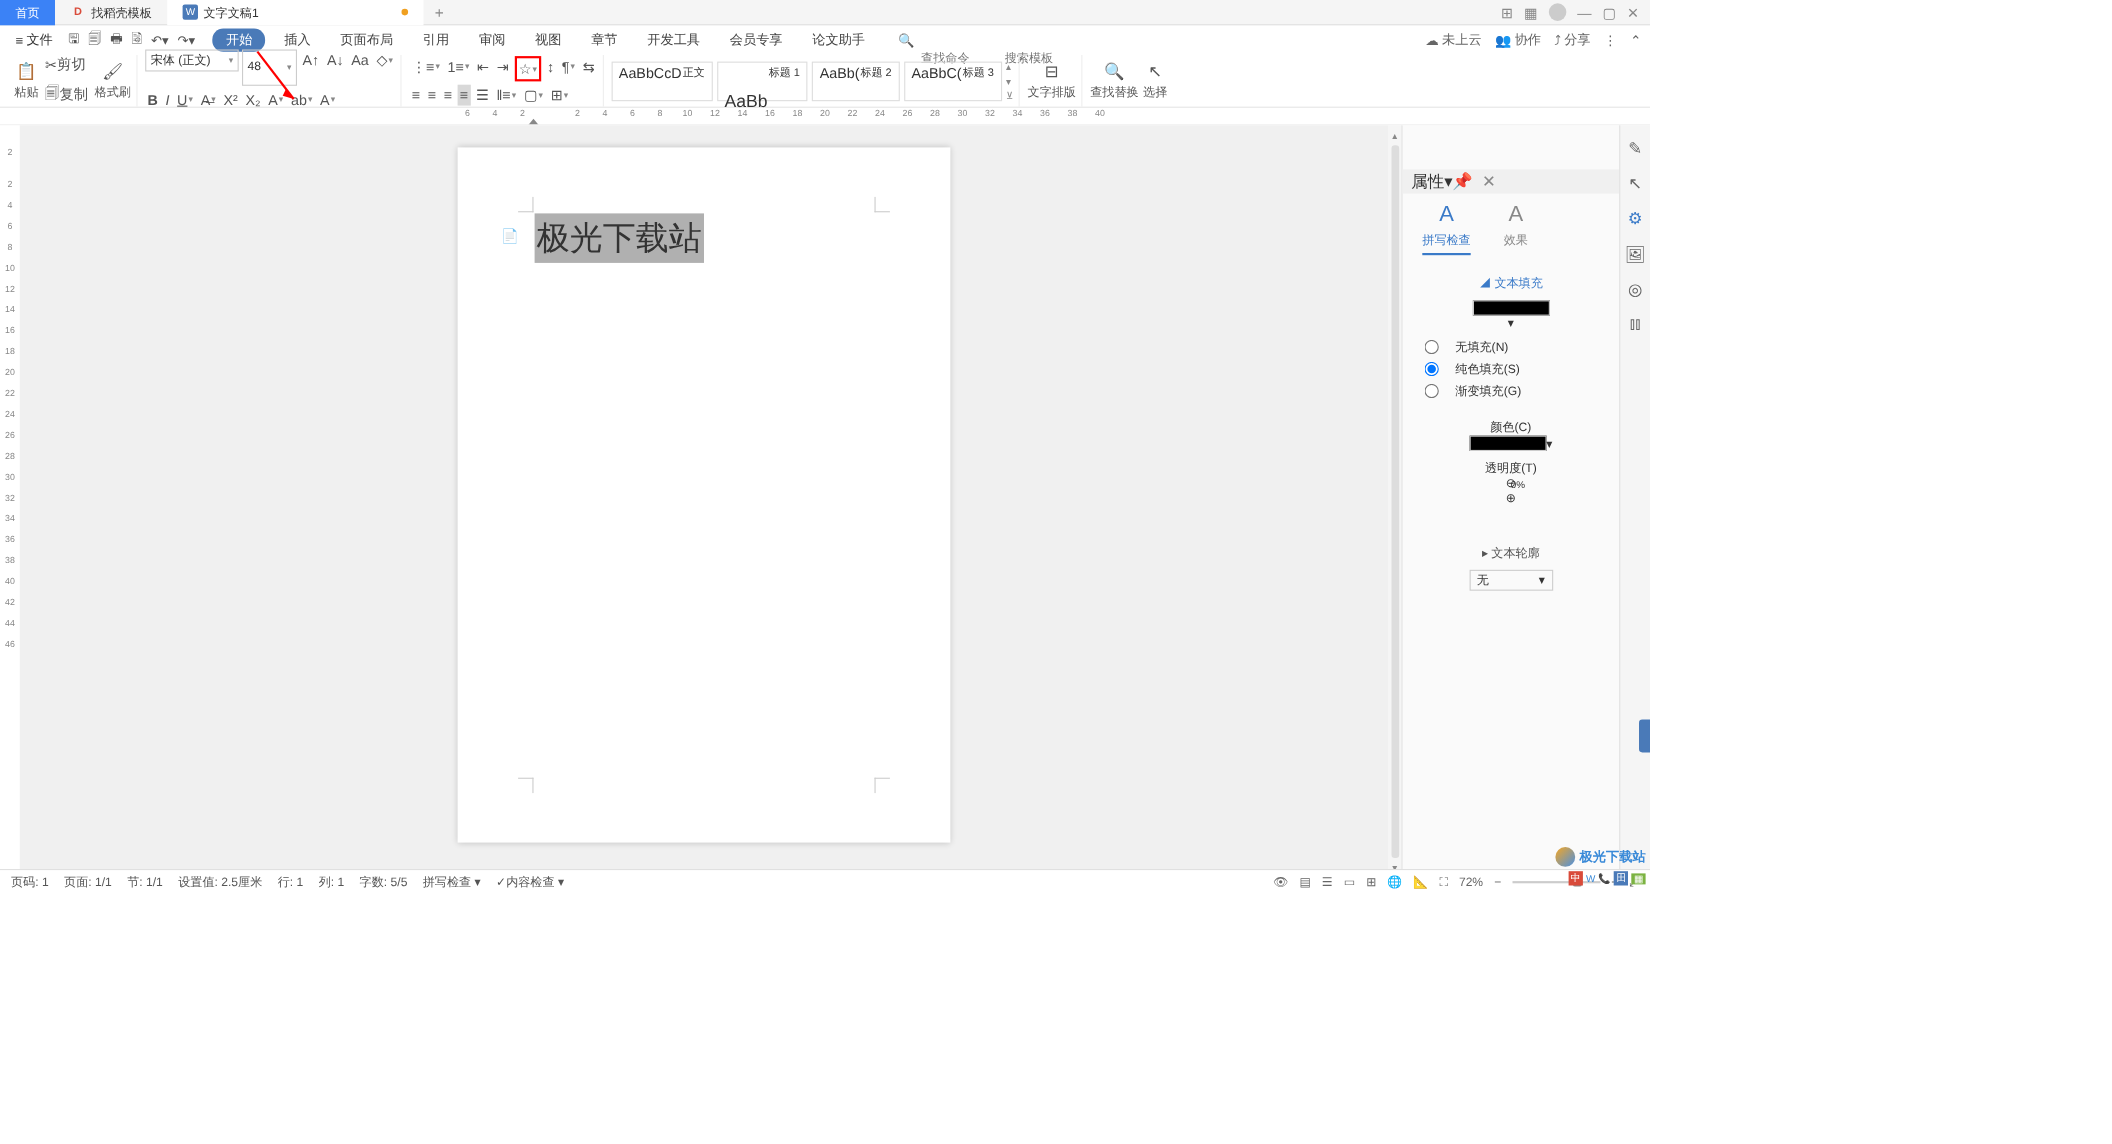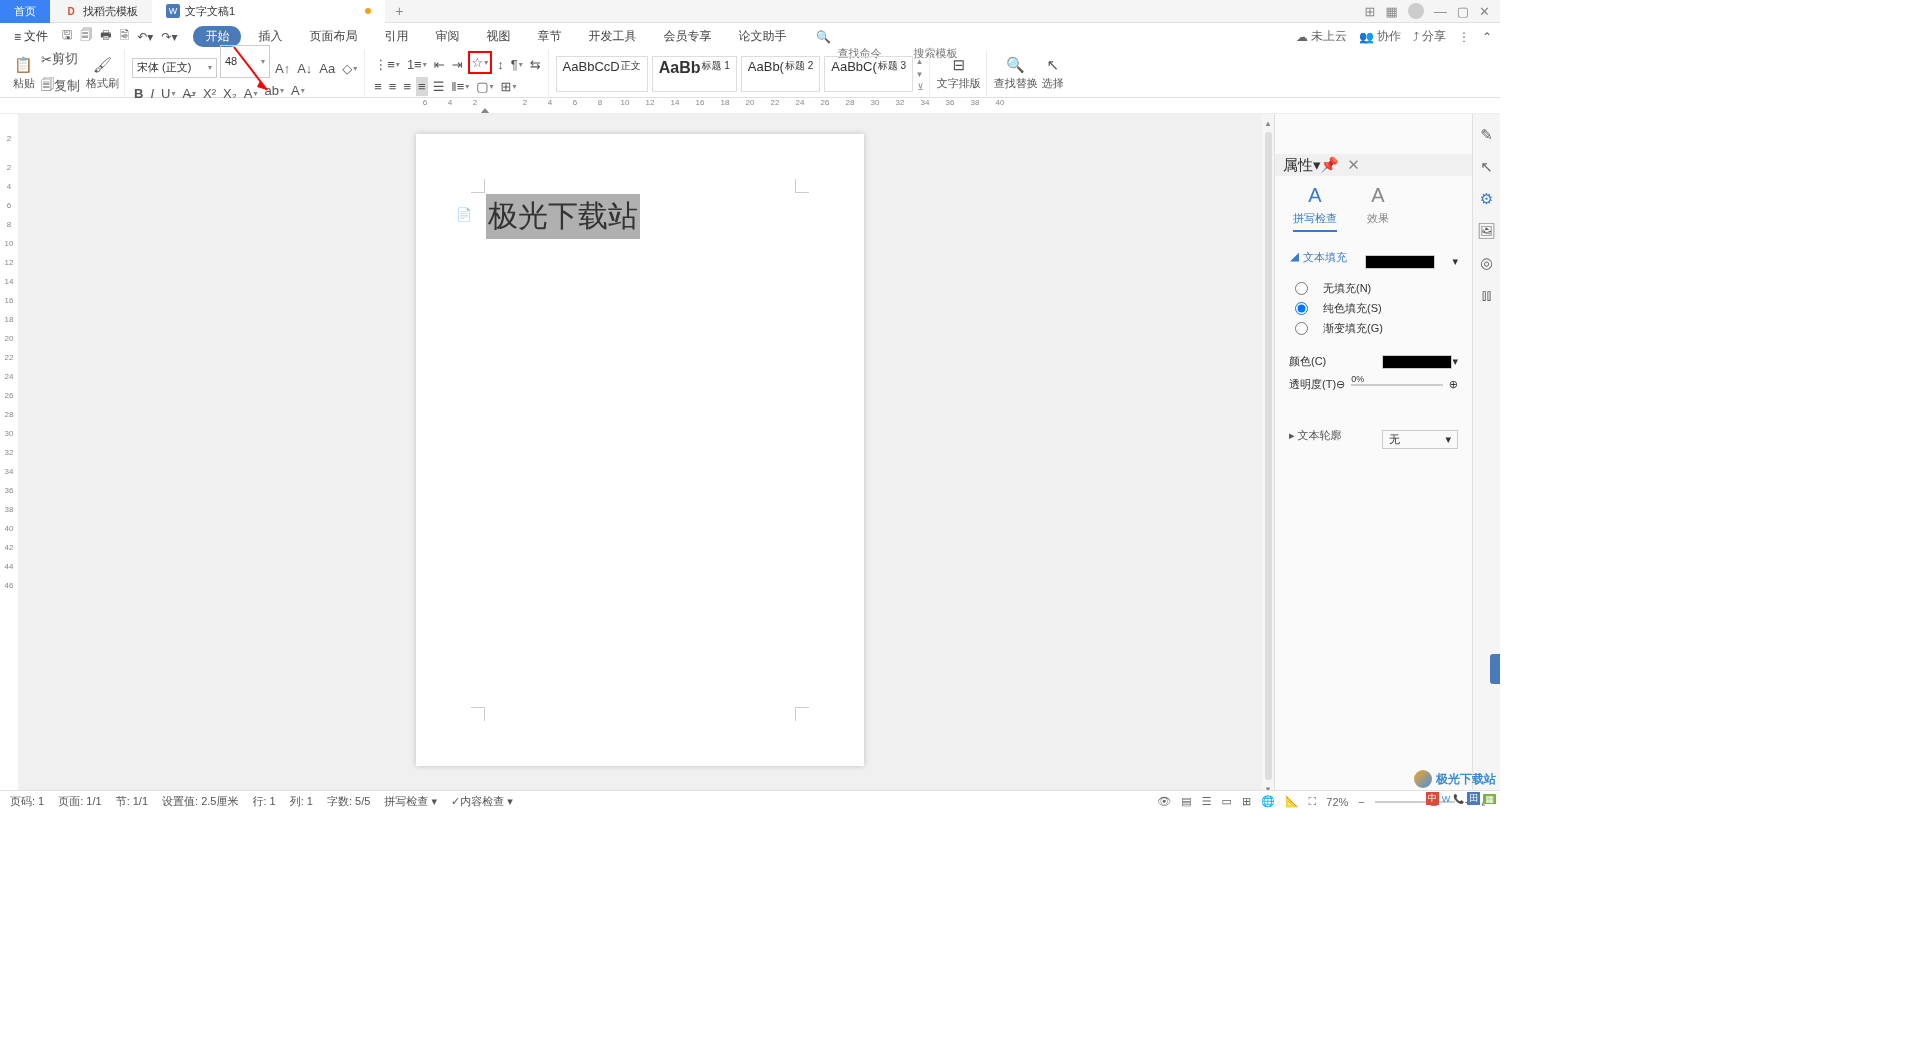--- a/index.html
+++ b/index.html
@@ -36,7 +36,7 @@
 .ribbon .stack { display: flex; flex-direction: column; align-items: center; gap: 2px; font-size: 11px; color: #555; cursor: pointer; }
 .ribbon .stack .ico { font-size: 15px; }
 .ribbon .vstack { display: flex; flex-direction: column; gap: 3px; }
-.ribbon .hstack { display: flex; align-items: flex-end; gap: 3px; }
+.ribbon .hstack { display: flex; align-items: flex-start; gap: 3px; }
 .ribbon .btn { cursor: pointer; padding: 2px; color: #555; font-size: 13px; display: inline-flex; align-items: center; }
 .ribbon .font-sel { border: 1px solid #ccc; height: 20px; padding: 0 4px; font-size: 11px; width: 85px; display: flex; align-items: center; justify-content: space-between; }
 .ribbon .size-sel { border: 1px solid #ccc; height: 33px; padding: 0 4px; font-size: 11px; width: 50px; display: flex; align-items: center; justify-content: space-between; }

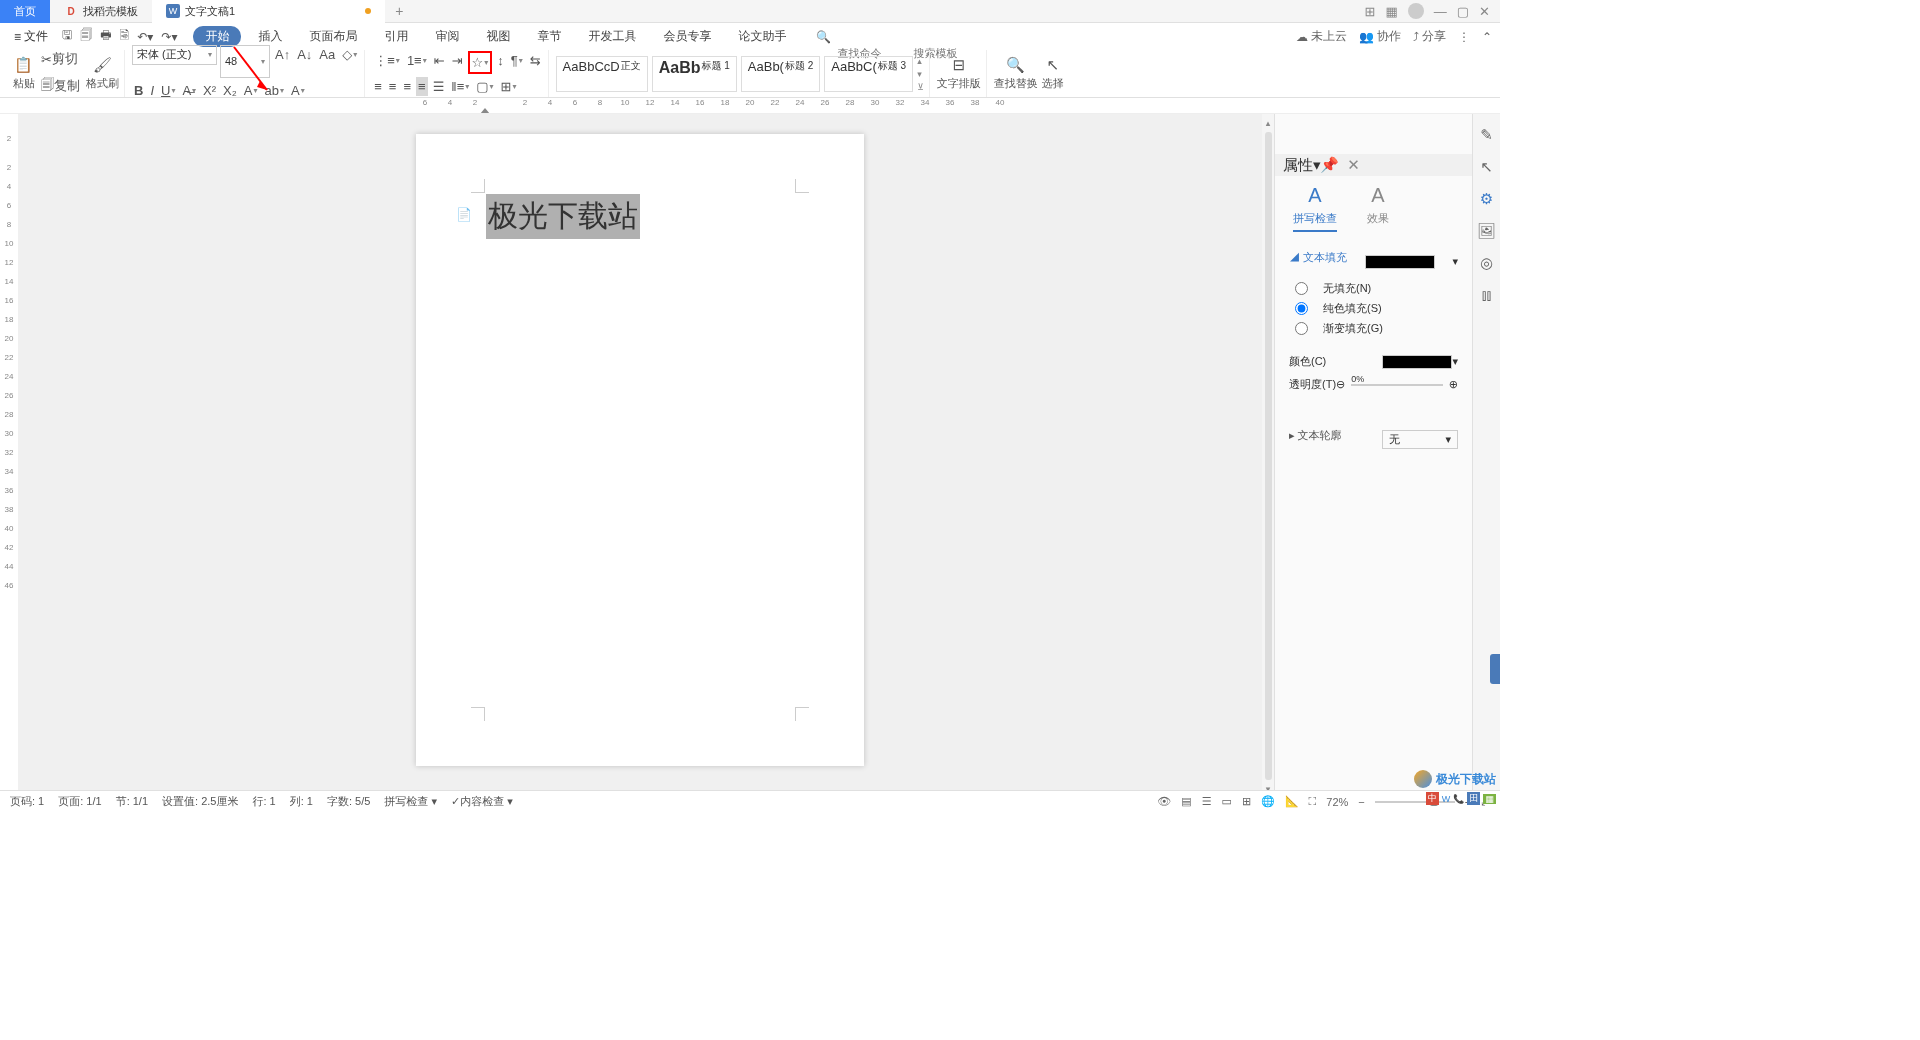--- a/index.html
+++ b/index.html
@@ -42,7 +42,7 @@
 .ribbon .size-sel { border: 1px solid #ccc; height: 33px; padding: 0 4px; font-size: 11px; width: 50px; display: flex; align-items: center; justify-content: space-between; }
 .ribbon .style-item { border: 1px solid #ddd; padding: 2px 6px; font-size: 10px; text-align: center; cursor: pointer; height: 36px; display: flex; justify-content: center; gap: 1px; }
 .ribbon .style-item .prev { font-size: 13px; }
-.ribbon .style-item.s2 .prev { font-size: 16px; font-weight: bold; }
+.ribbon .style-item.s2 .prev { font-size: 16px; font-weight: normal; margin-top: 25px; }
 .ribbon .dd { font-size: 8px; color: #888; margin-left: 1px; }
 .redbox { border: 2px solid red; padding: 0 2px; }
 

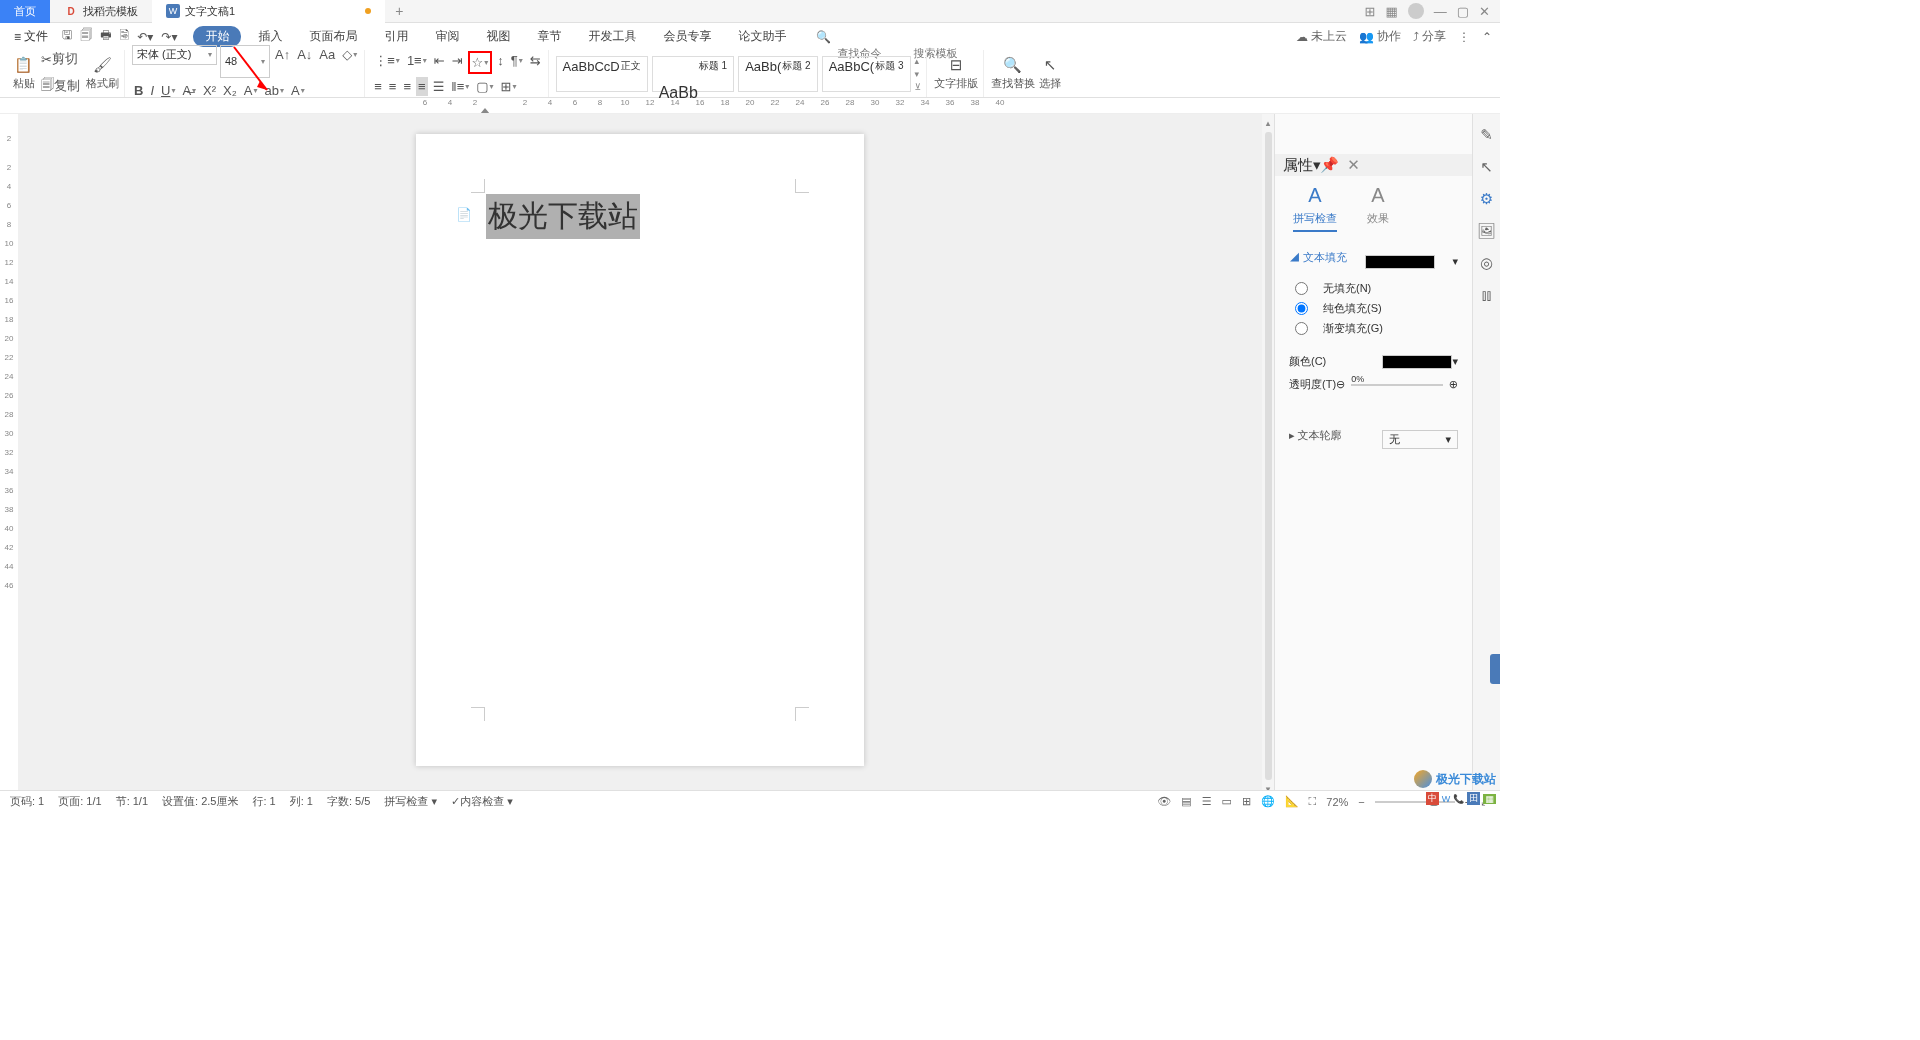--- a/index.html
+++ b/index.html
@@ -81,7 +81,7 @@
 .panel-tabs .pt .ico { font-size: 20px; }
 .panel-section { padding: 10px 14px; }
 .panel-section .sec-title { color: #3a7ac8; font-size: 11px; margin-bottom: 8px; cursor: pointer; }
-.panel-section .row { display: flex; align-items: center; justify-content: space-between; margin: 8px 0; font-size: 11px; }
+.panel-section .row { display: flex; align-items: center; justify-content: space-between; margin: 8px 0; font-size: 11px; flex-direction: column; }
 .panel-section .radio { display: flex; align-items: center; gap: 15px; margin: 5px 0 5px 6px; font-size: 11px; }
 .panel-section .radio input { margin: 0; }
 .color-swatch { width: 70px; height: 14px; background: #000; border: 1px solid #ccc; }

